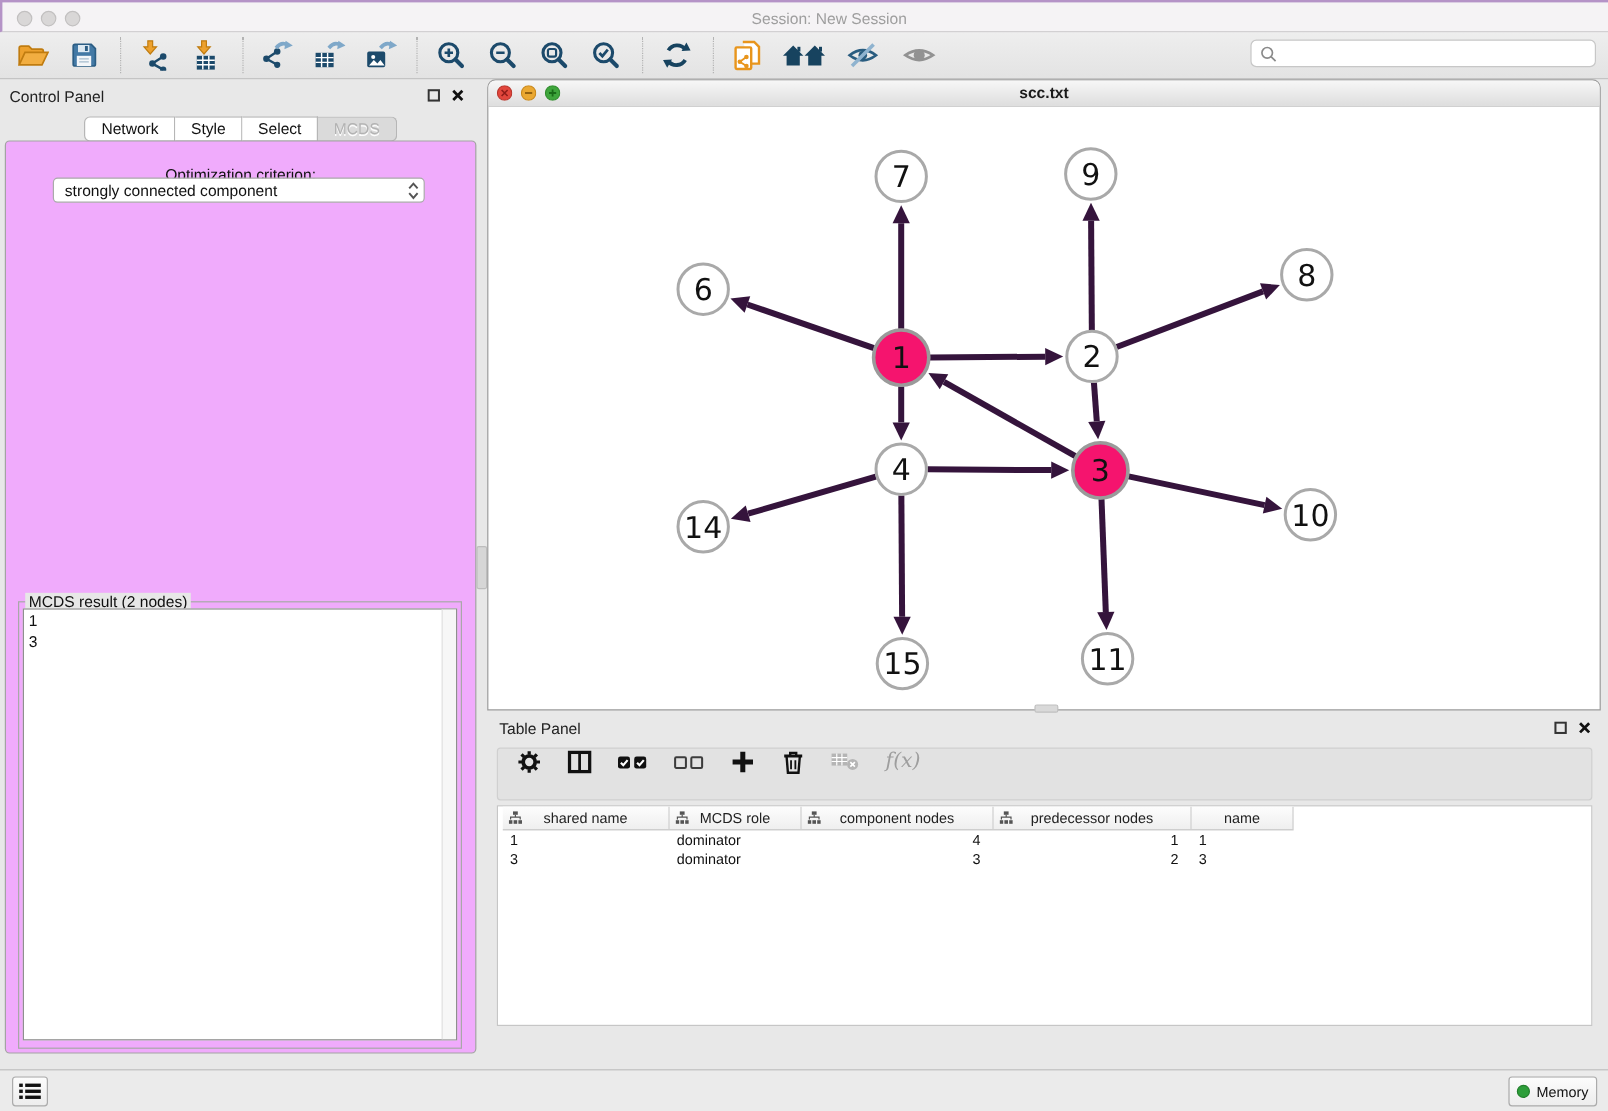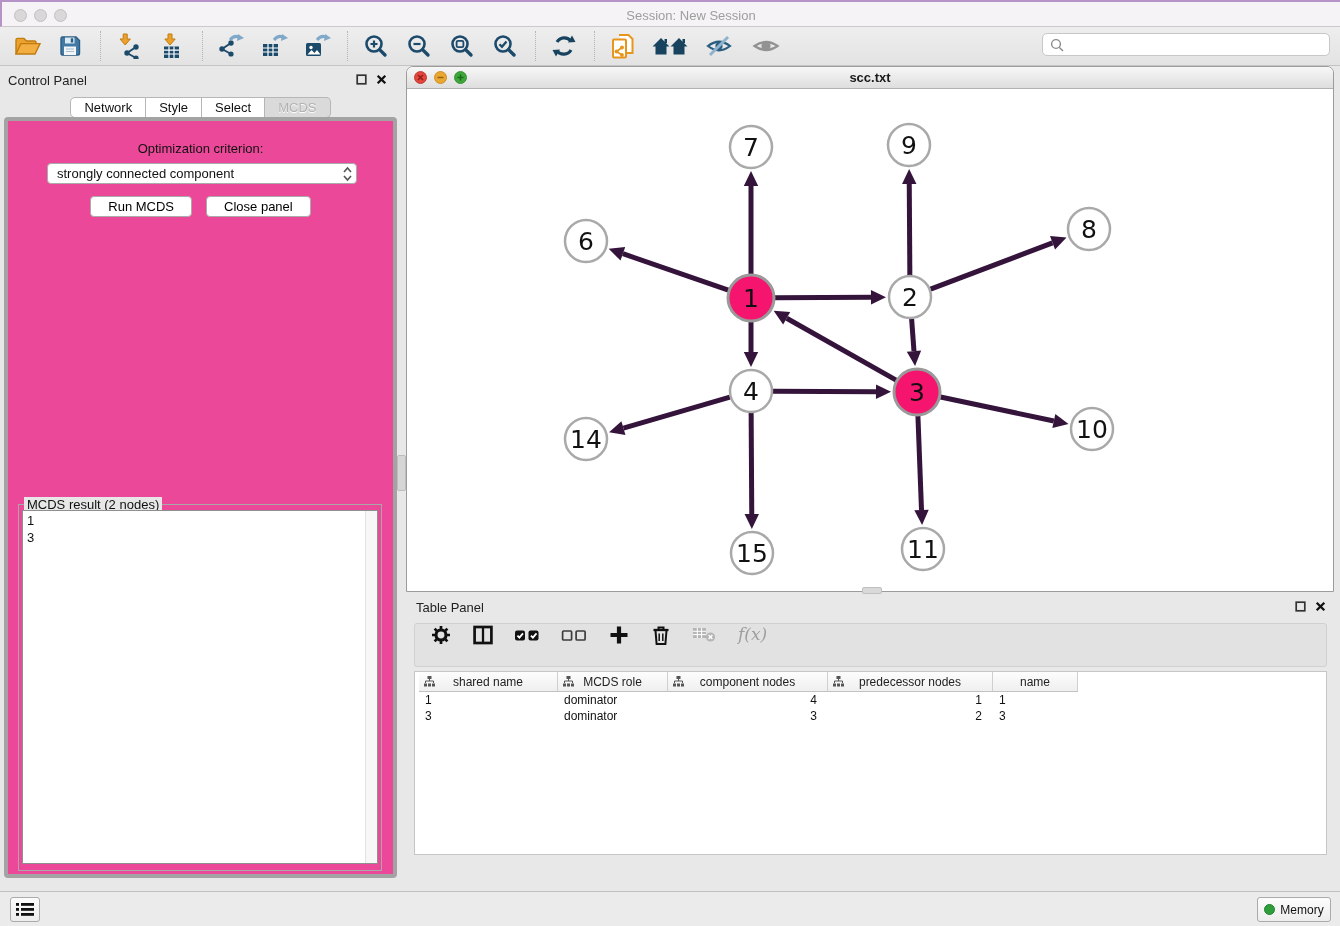--- a/index.html
+++ b/index.html
@@ -40,8 +40,8 @@
   .tab:first-child{border-left:1px solid #b6b6b6;border-radius:5px 0 0 5px;}
   .tab:last-child{border-radius:0 5px 5px 0;}
   .tab.disabled-active{background:#dadada;color:#b2b2b2;text-shadow:0 1px 0 rgba(255,255,255,.95);}
-  .cp-body{position:absolute;left:4px;right:4px;top:51px;bottom:9px;background:#ec4899;
-           border:4px solid #a3a3a3;border-radius:4px;}
+  .cp-body{position:absolute;left:4px;right:4px;top:51px;bottom:9px;background:#f0abfc;
+           border:1px solid #a3a3a3;border-radius:4px;}
   .opt-label{position:absolute;top:20px;width:100%;text-align:center;font-size:13px;}
   .criterion-select{position:absolute;left:39px;top:42px;width:310px;height:21px;background:#fff;
            border:1px solid #aaa;border-radius:4px;box-sizing:border-box;display:flex;

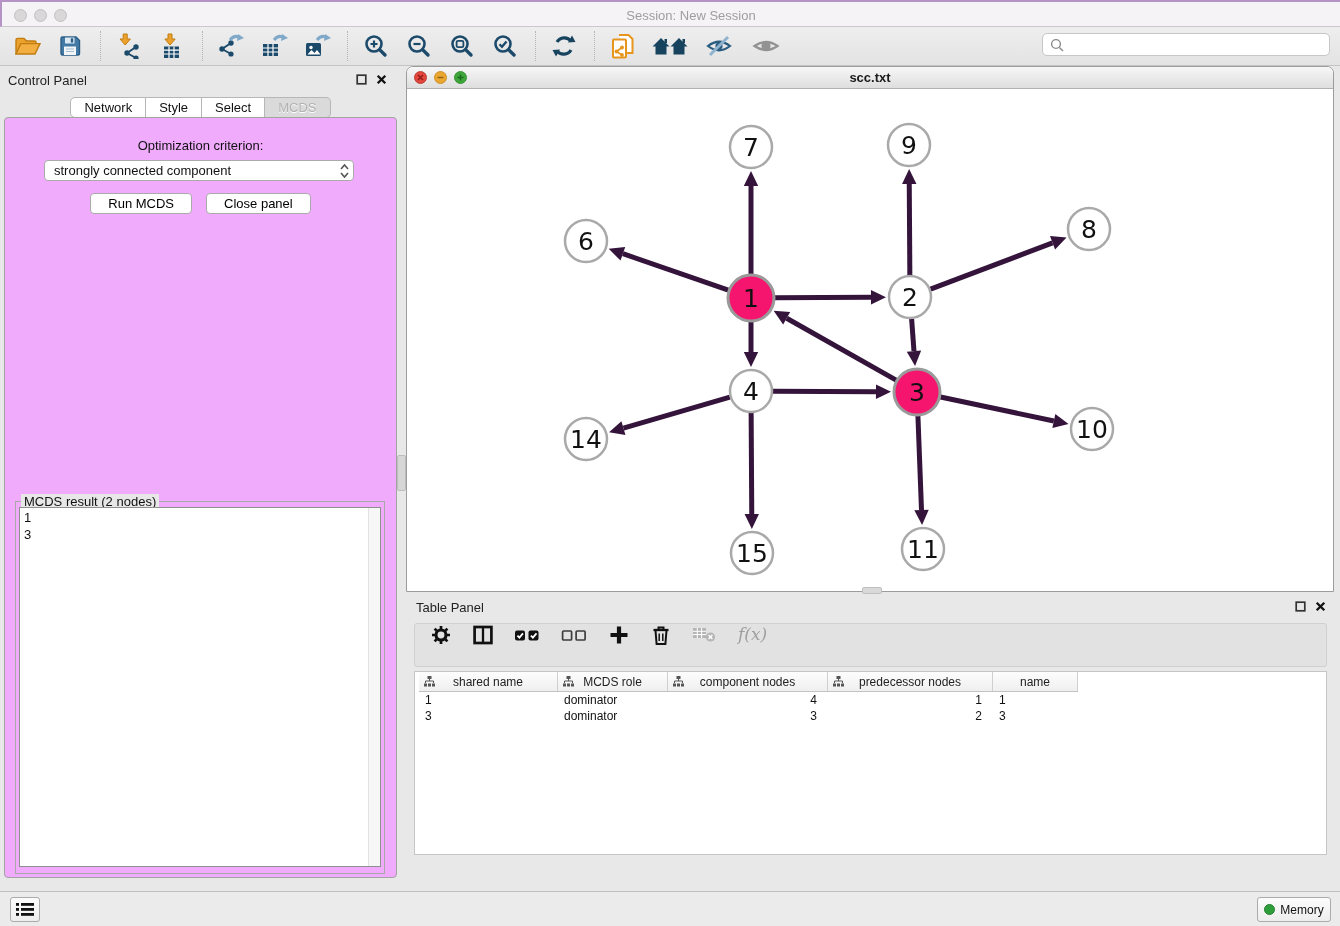--- a/index.html
+++ b/index.html
@@ -43,7 +43,7 @@
   .cp-body{position:absolute;left:4px;right:4px;top:51px;bottom:9px;background:#f0abfc;
            border:1px solid #a3a3a3;border-radius:4px;}
   .opt-label{position:absolute;top:20px;width:100%;text-align:center;font-size:13px;}
-  .criterion-select{position:absolute;left:39px;top:42px;width:310px;height:21px;background:#fff;
+  .criterion-select{position:absolute;left:39px;top:30px;width:310px;height:21px;background:#fff;
            border:1px solid #aaa;border-radius:4px;box-sizing:border-box;display:flex;
            align-items:center;font-size:13px;padding:0 4px 0 9px;}
   .criterion-select .sel-text{flex:1;}

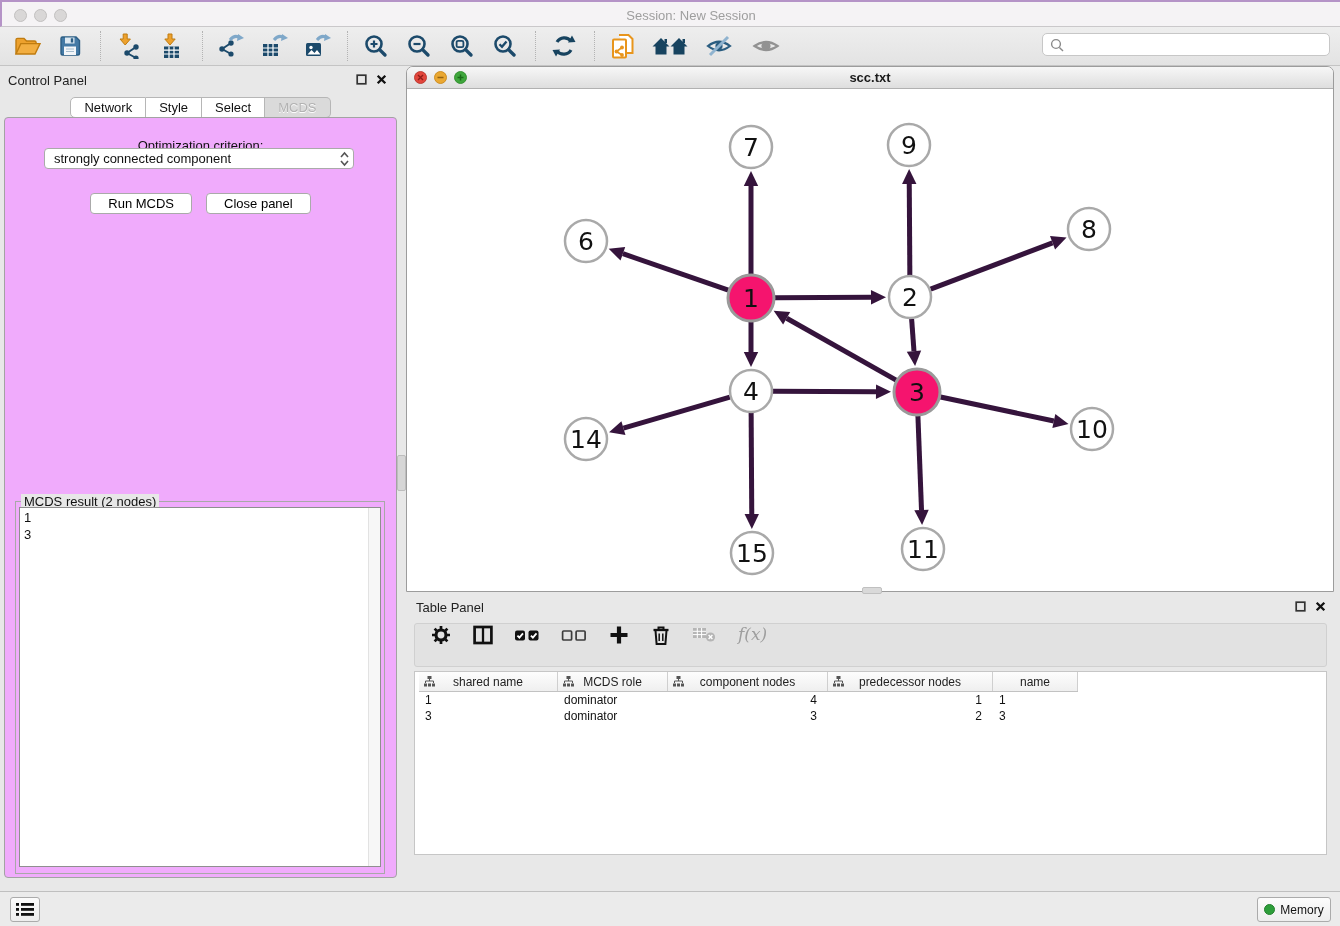--- a/index.html
+++ b/index.html
@@ -285,10 +285,6 @@
         <path d="M1 10 L4.5 14 L8 10" fill="none" stroke="#555" stroke-width="1.6"></path>
       </svg>
     </div>
-    <div class="cp-buttons">
-      <button class="btn">Run MCDS</button>
-      <button class="btn">Close panel</button>
-    </div>
     <div class="result-group">
       <span class="result-legend">MCDS result (2 nodes)</span>
       <div class="result-inner">

